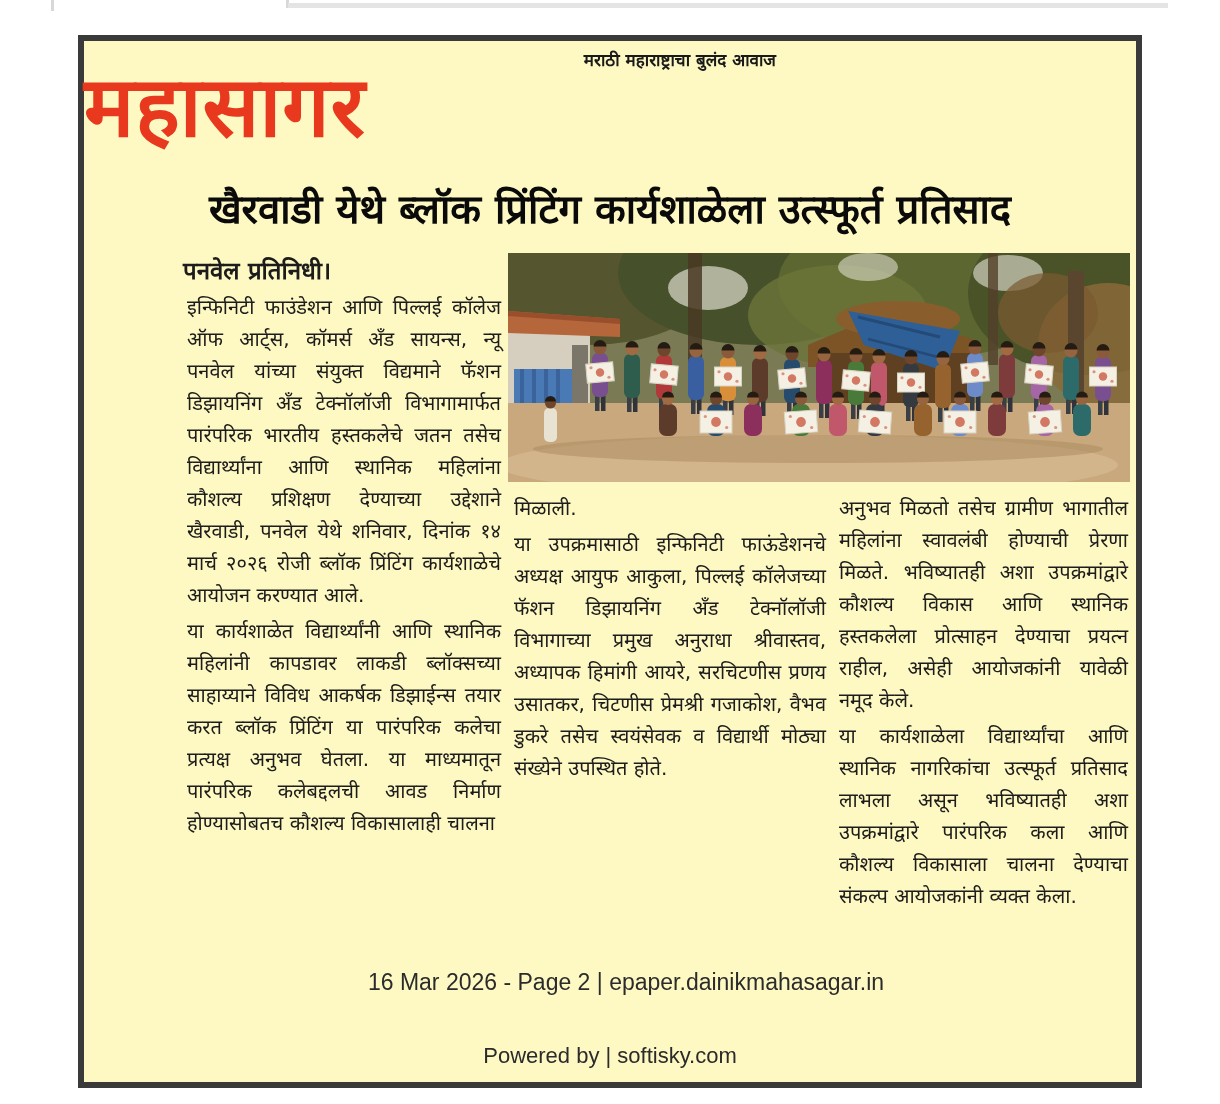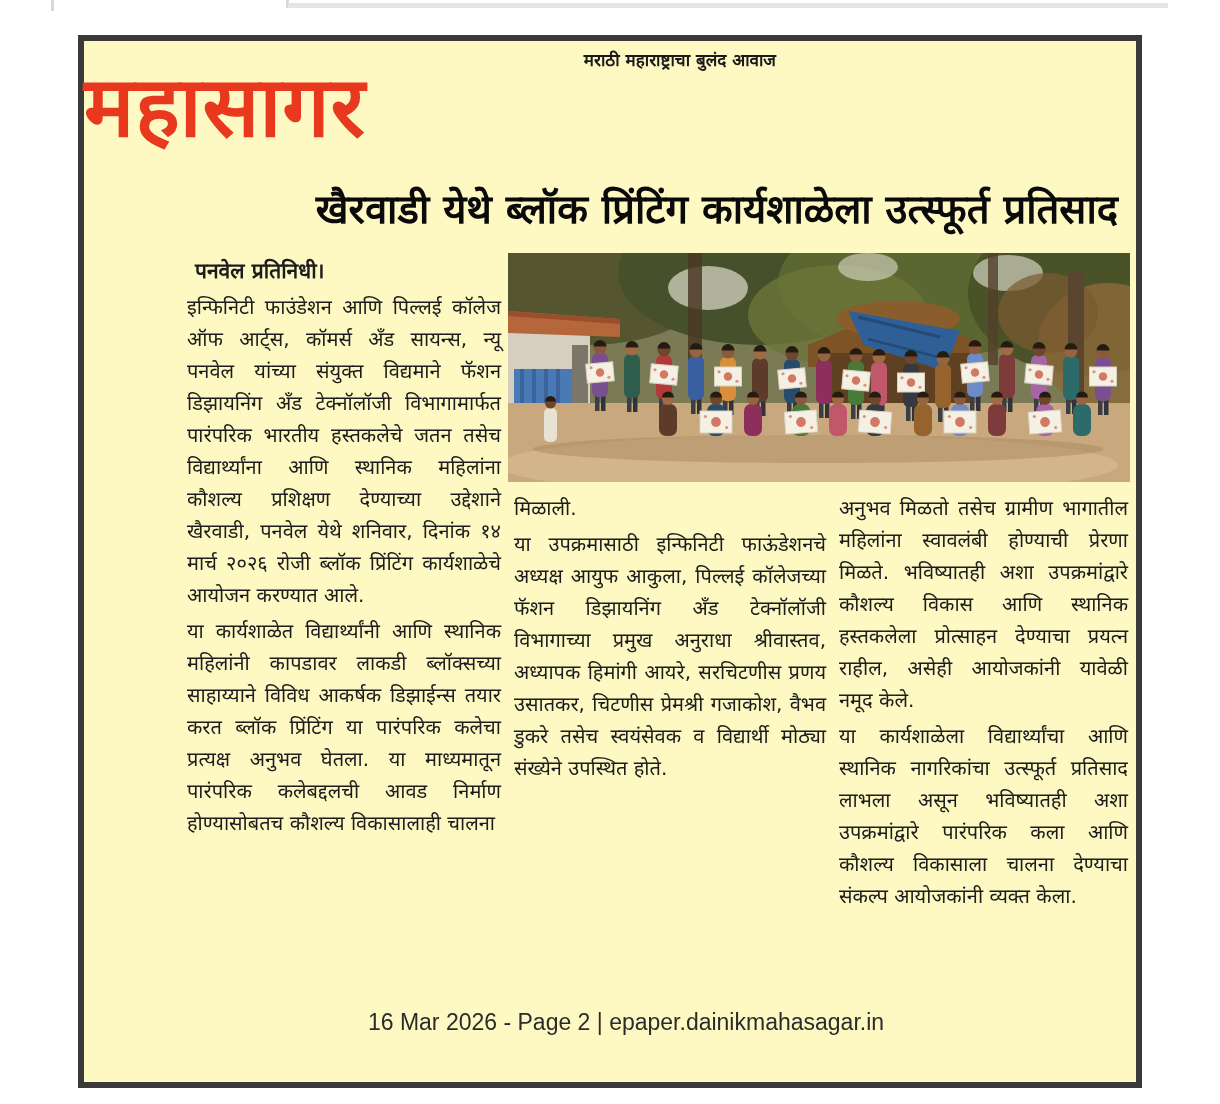--- a/index.html
+++ b/index.html
@@ -24,7 +24,7 @@
     font-size:84px;line-height:1.0;font-weight:bold;letter-spacing:1px;
   }
   .headline{
-    position:absolute;left:18px;right:18px;top:144px;text-align:right;
+    position:absolute;left:18px;right:18px;top:144px;text-align:center;
     font-size:40px;line-height:1.2;font-weight:bold;color:#0a0a0a;white-space:nowrap;
   }
   .col{

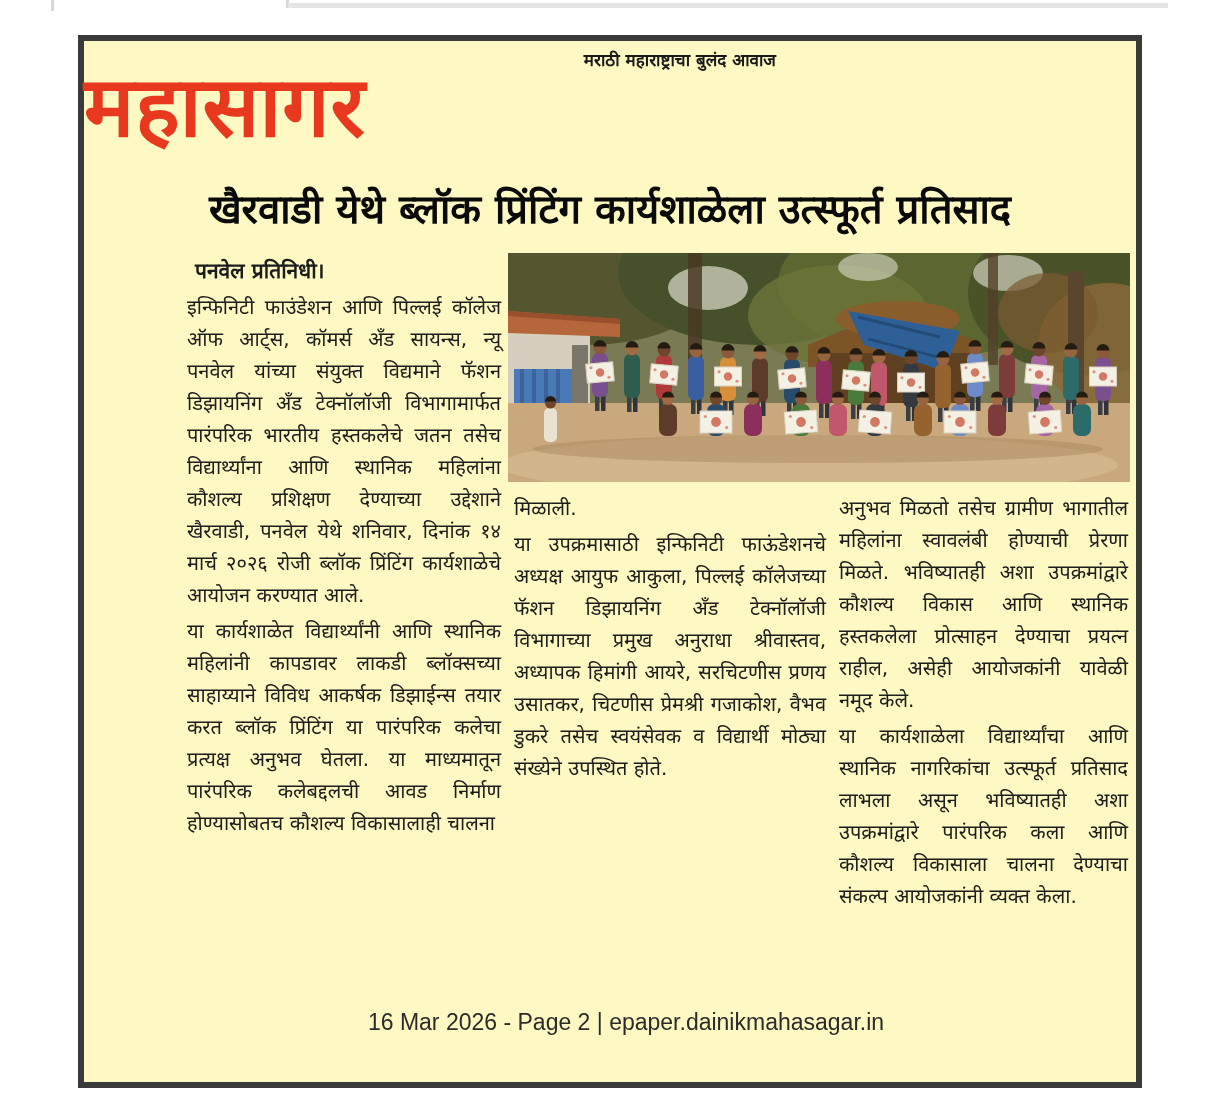--- a/index.html
+++ b/index.html
@@ -32,7 +32,7 @@
     text-align:justify;
   }
   .col p{margin:4px;}
-  .byline{font-weight:bold;font-size:21px;margin-left:12px;}
+  .byline{font-weight:bold;font-size:24px;}
   .col-left{left:99px;top:214px;width:322px;}
   .col-mid{left:426px;top:447px;width:320px;}
   .col-right{left:751px;top:447px;width:297px;}

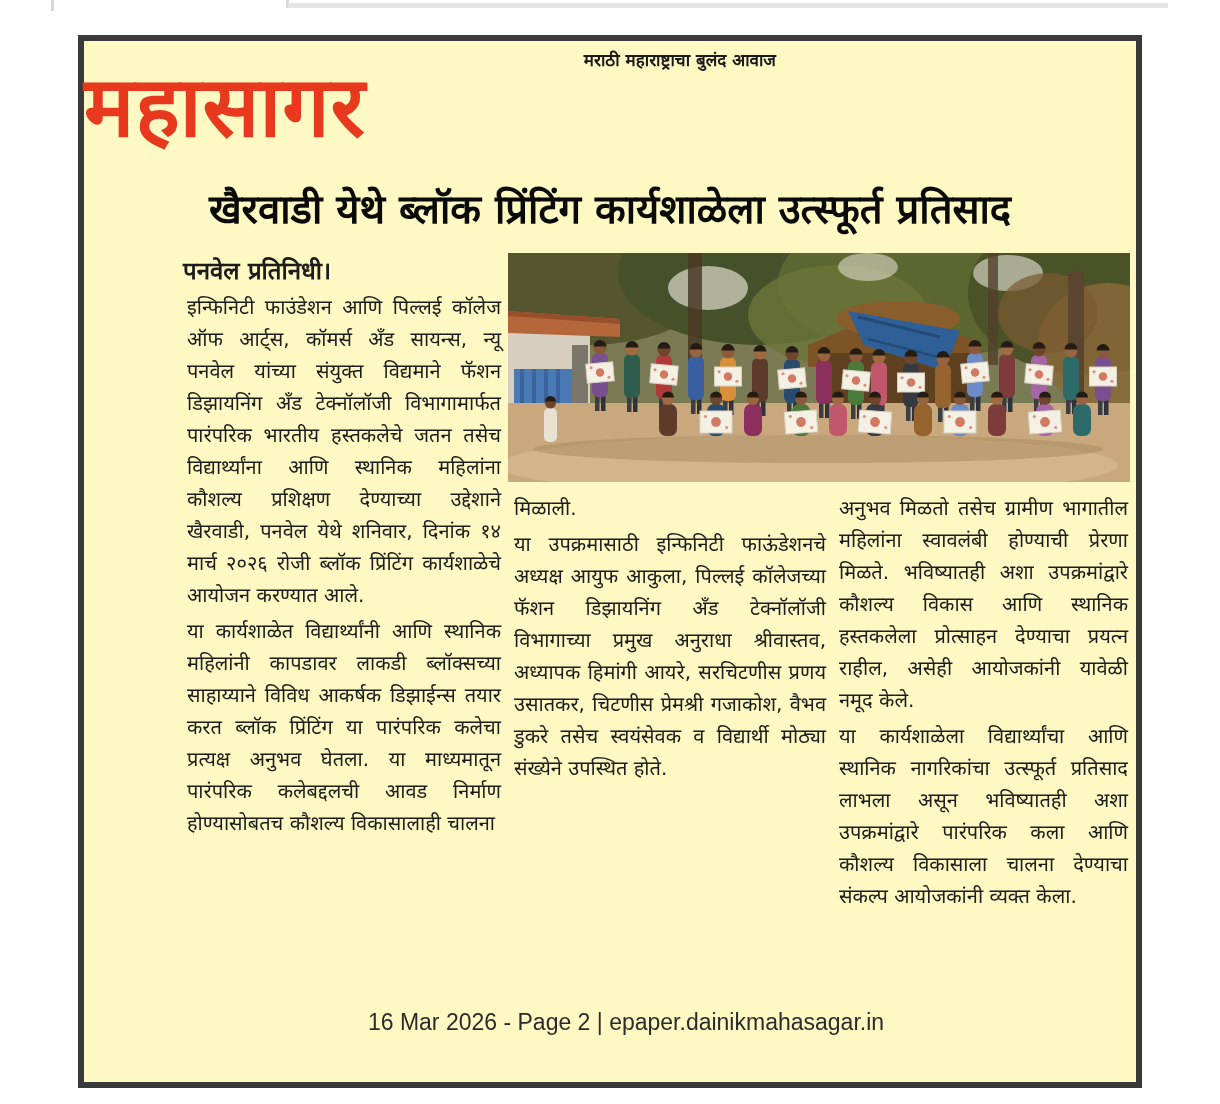--- a/index.html
+++ b/index.html
@@ -45,7 +45,7 @@
     position:absolute;left:0;right:0;text-align:center;
     font-family:"Liberation Sans",sans-serif;color:#2b2b2b;
   }
-  .footer-1{top:968px;font-size:23px;padding-left:32px;}
+  .footer-1{top:928px;font-size:23px;padding-left:32px;}
   .footer-2{top:1002px;font-size:22px;}
 </style>
 </head>

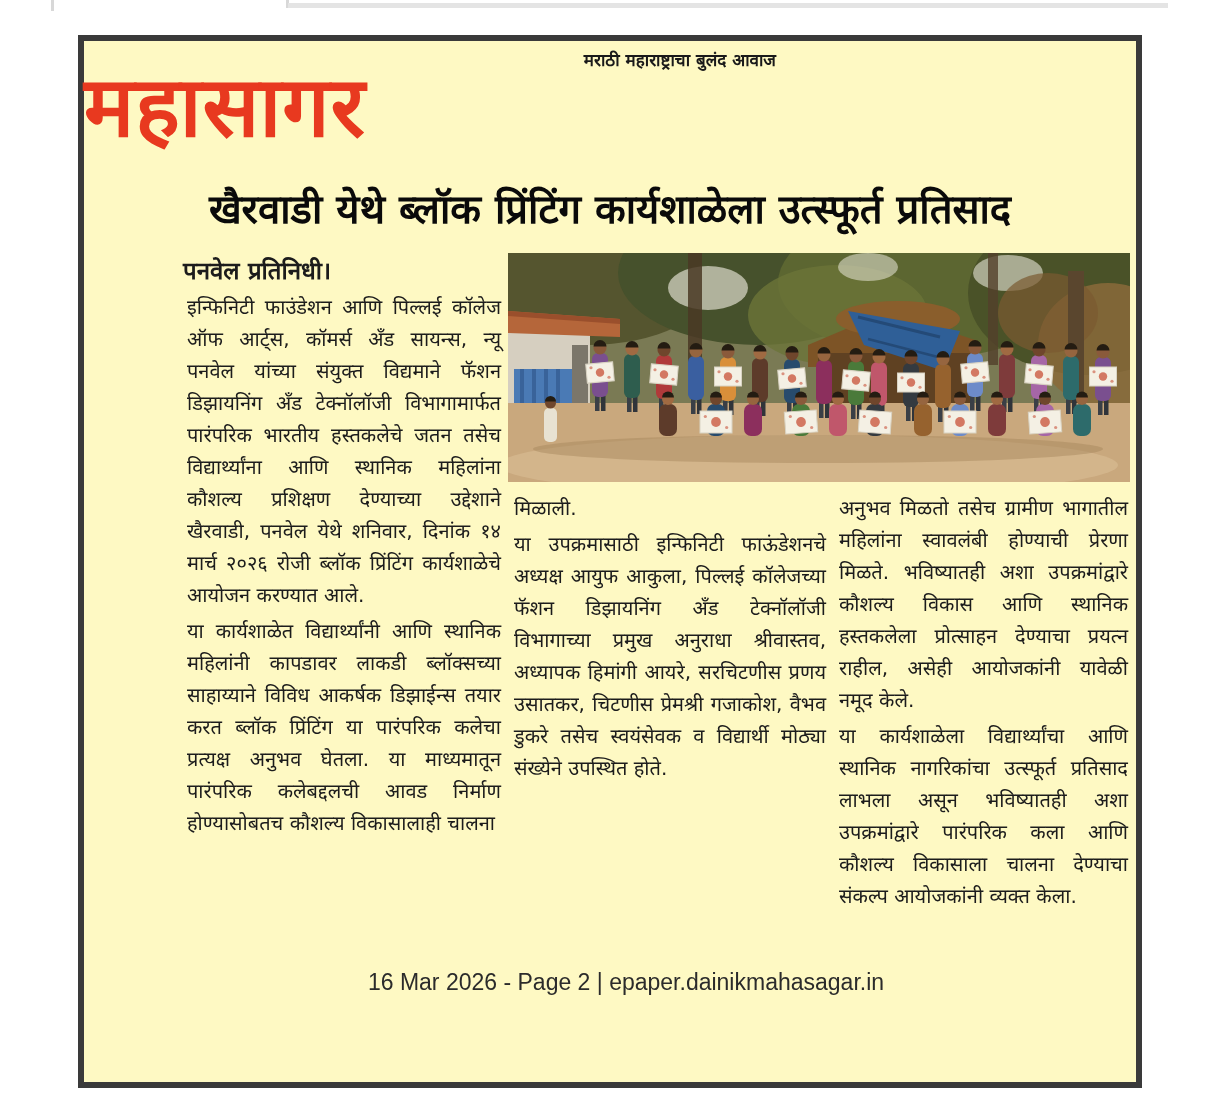--- a/index.html
+++ b/index.html
@@ -301,6 +301,7 @@
   </div>
 
   <div class="footer-line footer-1">16 Mar 2026 - Page 2 | epaper.dainikmahasagar.in</div>
+  <div class="footer-line footer-2">Powered by | softisky.com</div>
 
 </div>
 

